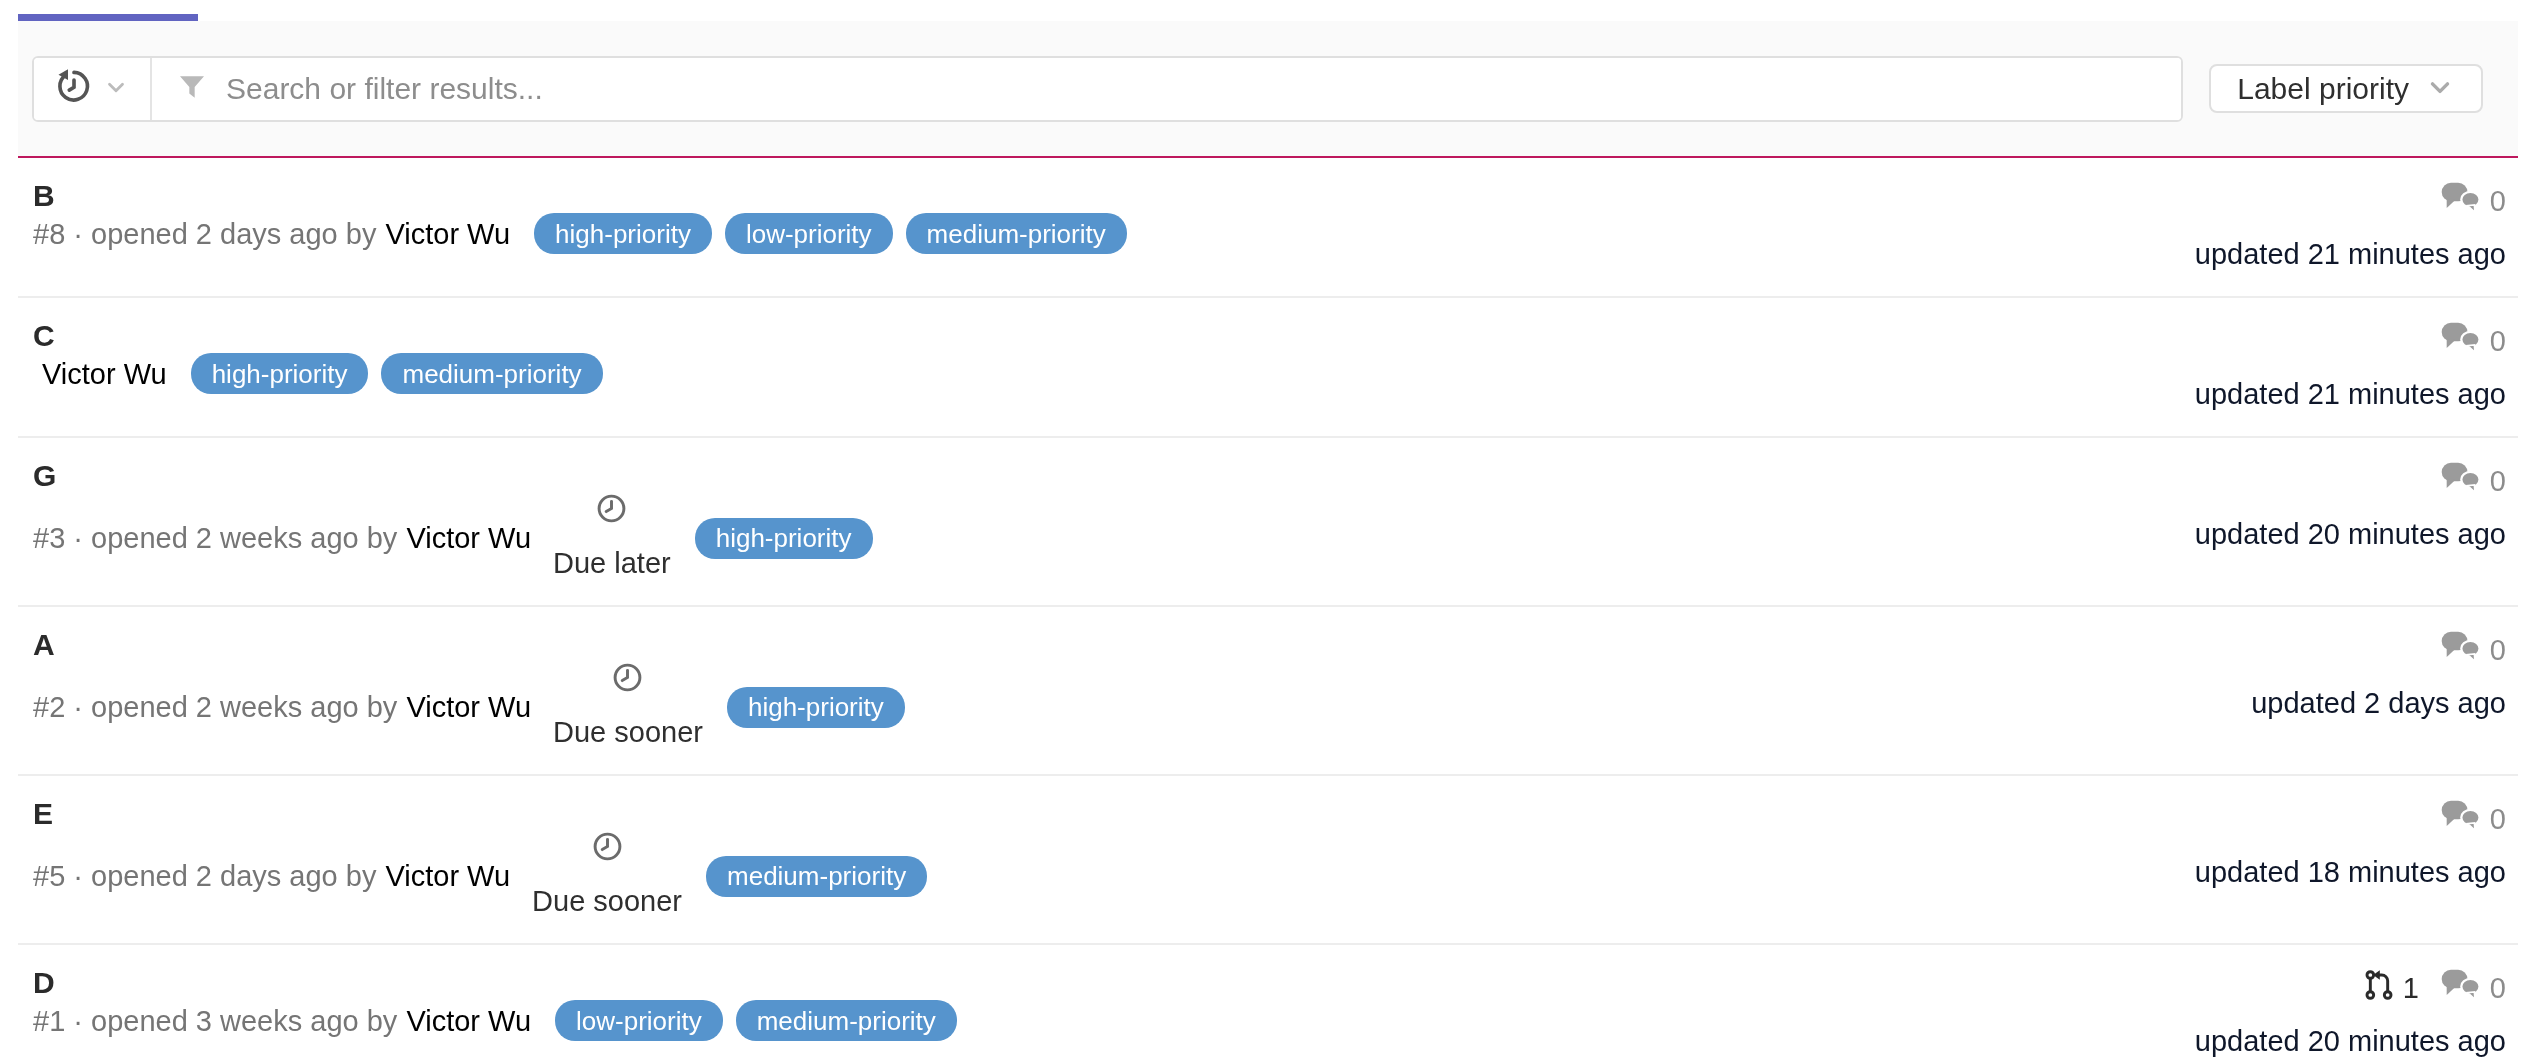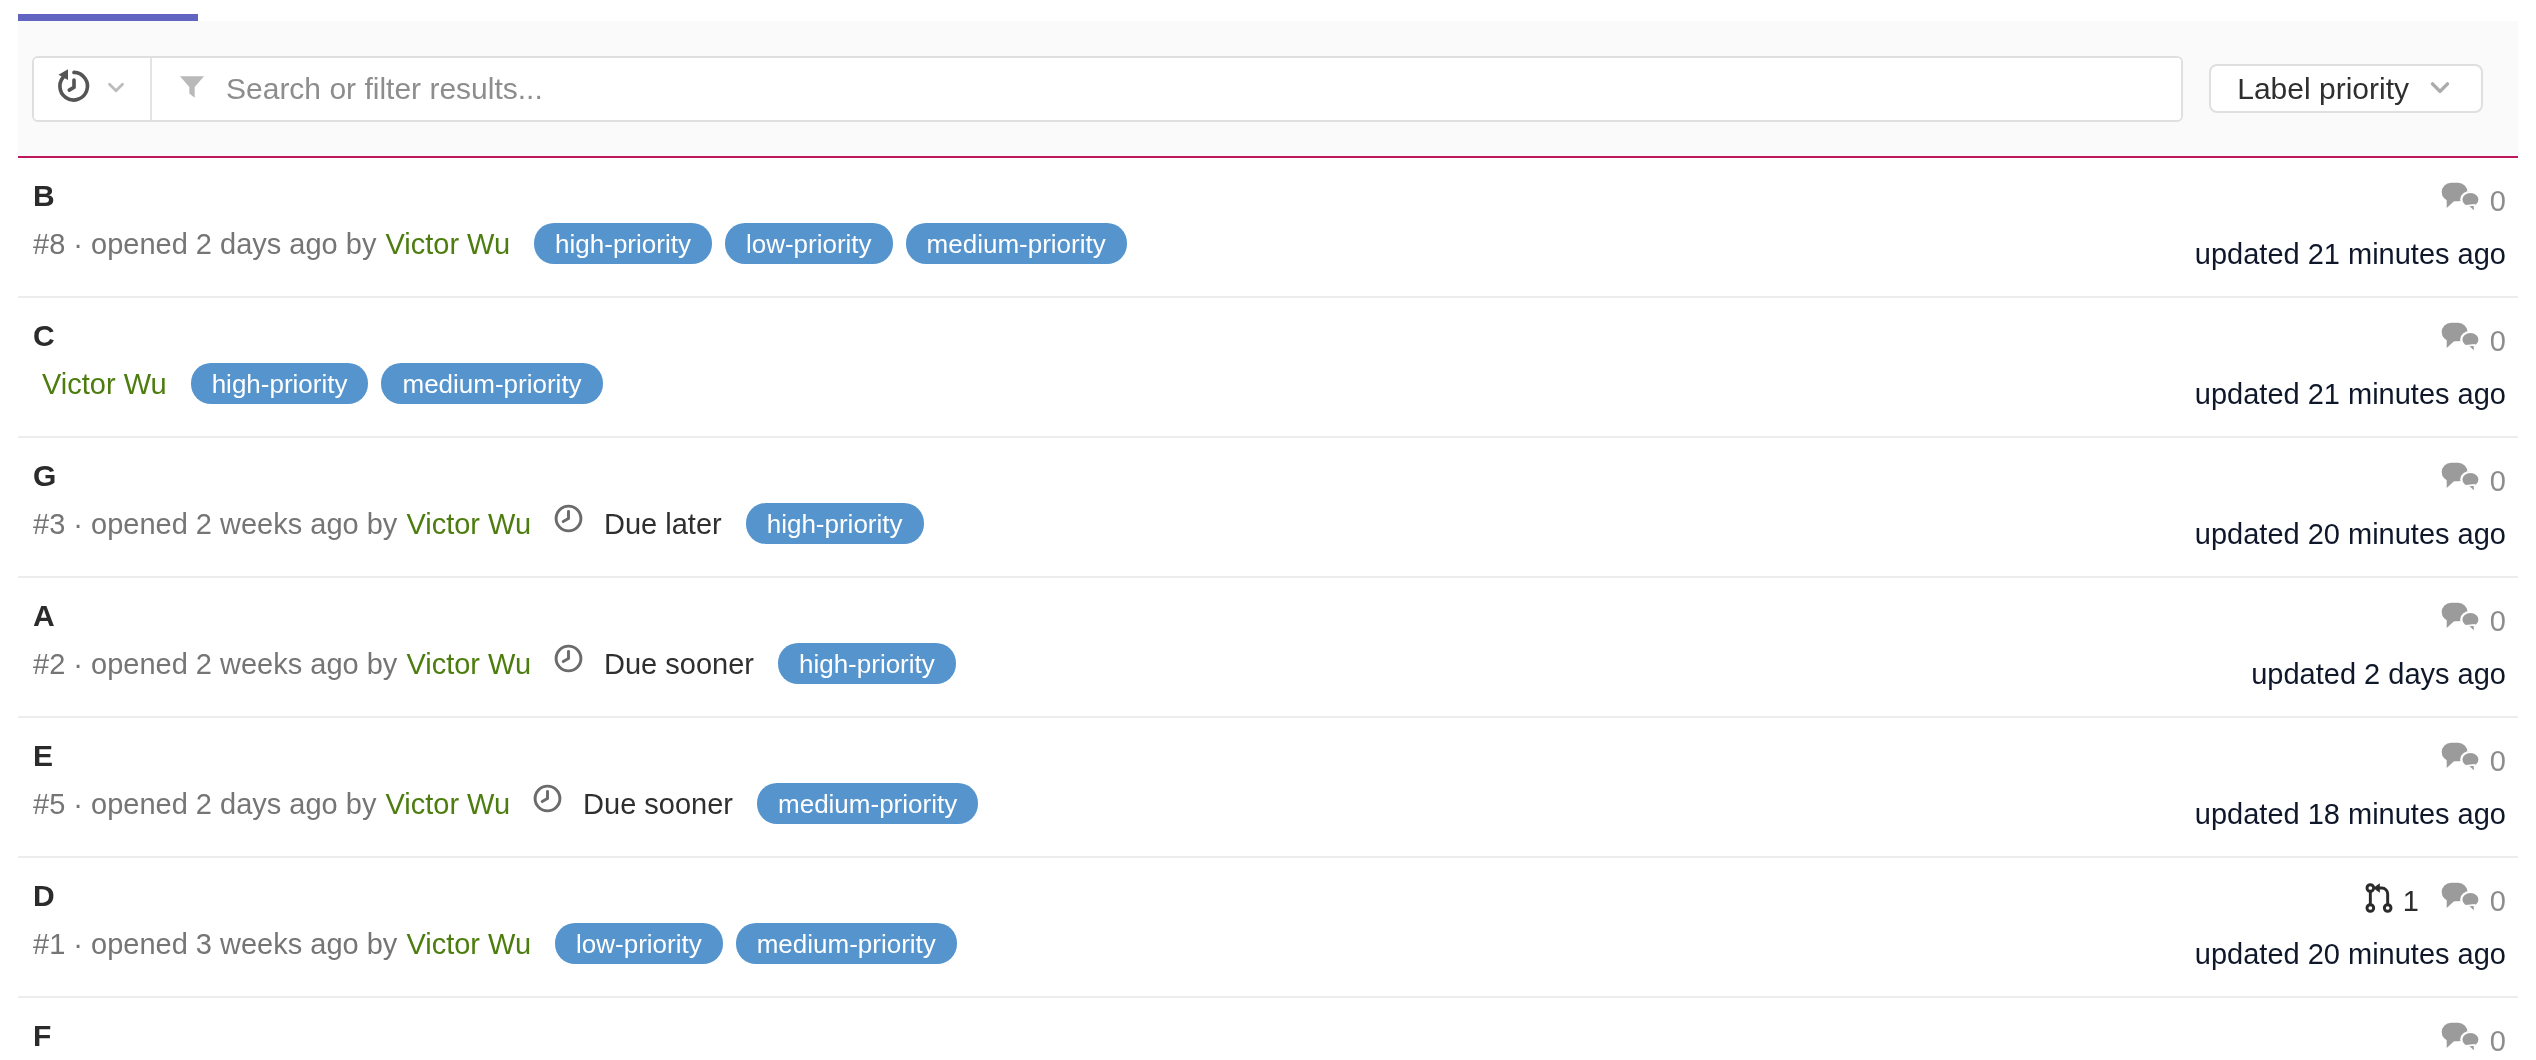--- a/index.html
+++ b/index.html
@@ -53,7 +53,7 @@
     cursor: pointer;
   }
   .issue-meta {
-    margin-top: 10px; display: flex; align-items: center;
+    display: flex; align-items: center;
     font-size: 29px; color: #757575; line-height: 40px; white-space: nowrap; text-align: right;
   }
   .issue-meta .author {

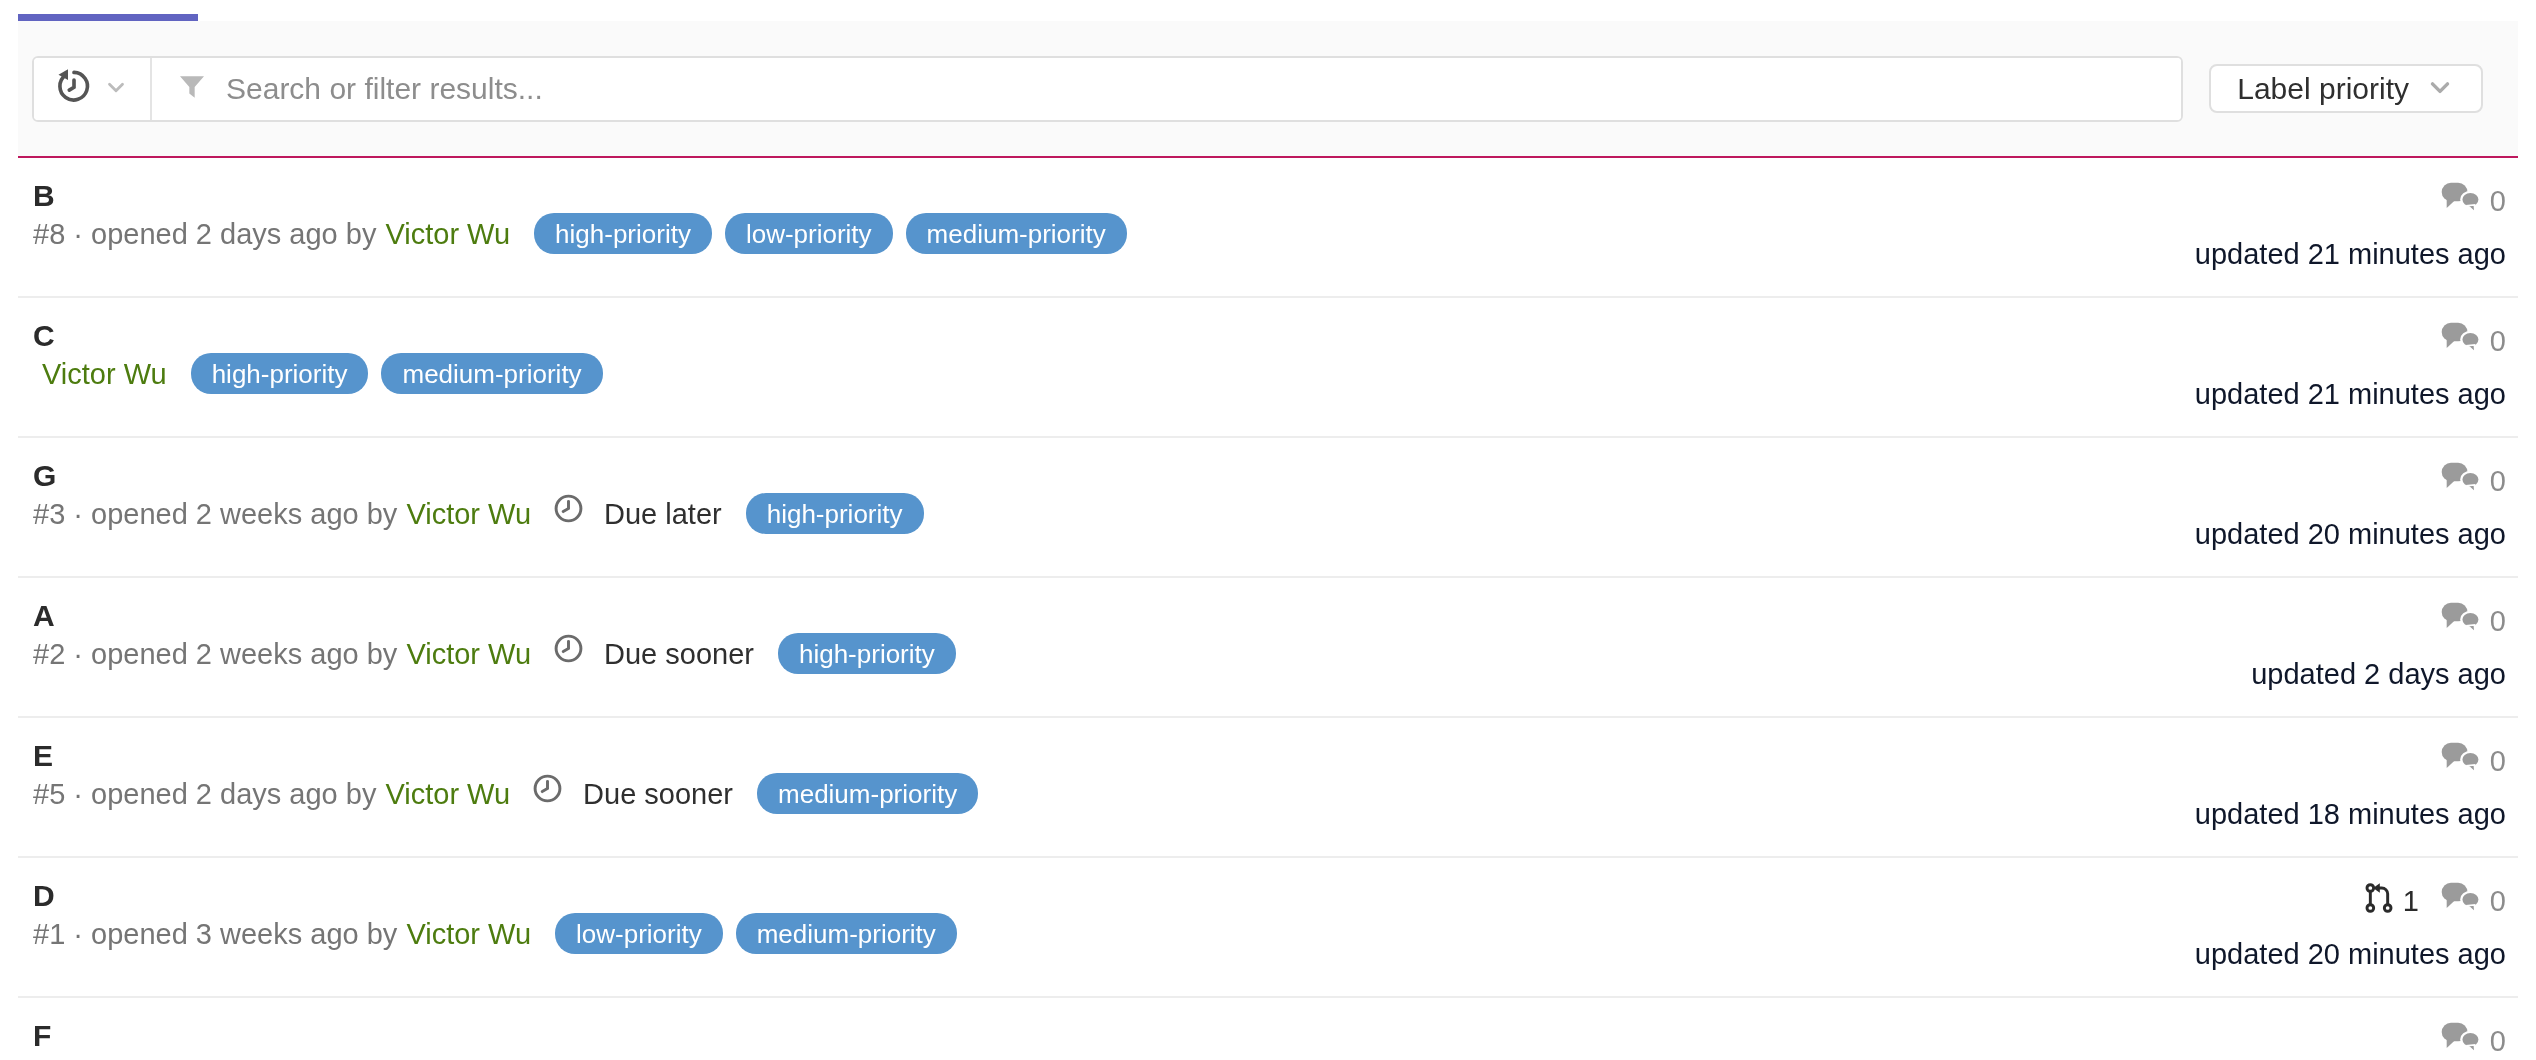--- a/index.html
+++ b/index.html
@@ -57,7 +57,7 @@
     font-size: 29px; color: #757575; line-height: 40px; white-space: nowrap; text-align: right;
   }
   .issue-meta .author {
-    color: #4d7c0f; text-decoration: none; margin-left: 9px; cursor: pointer;
+    color: #000000; text-decoration: none; margin-left: 9px; cursor: pointer;
   }
   .due-item { display: inline-flex; align-items: center; gap: 20px; margin-left: 22px; color: #2f2f2f; }
   .due-item svg { flex: 0 0 auto; }

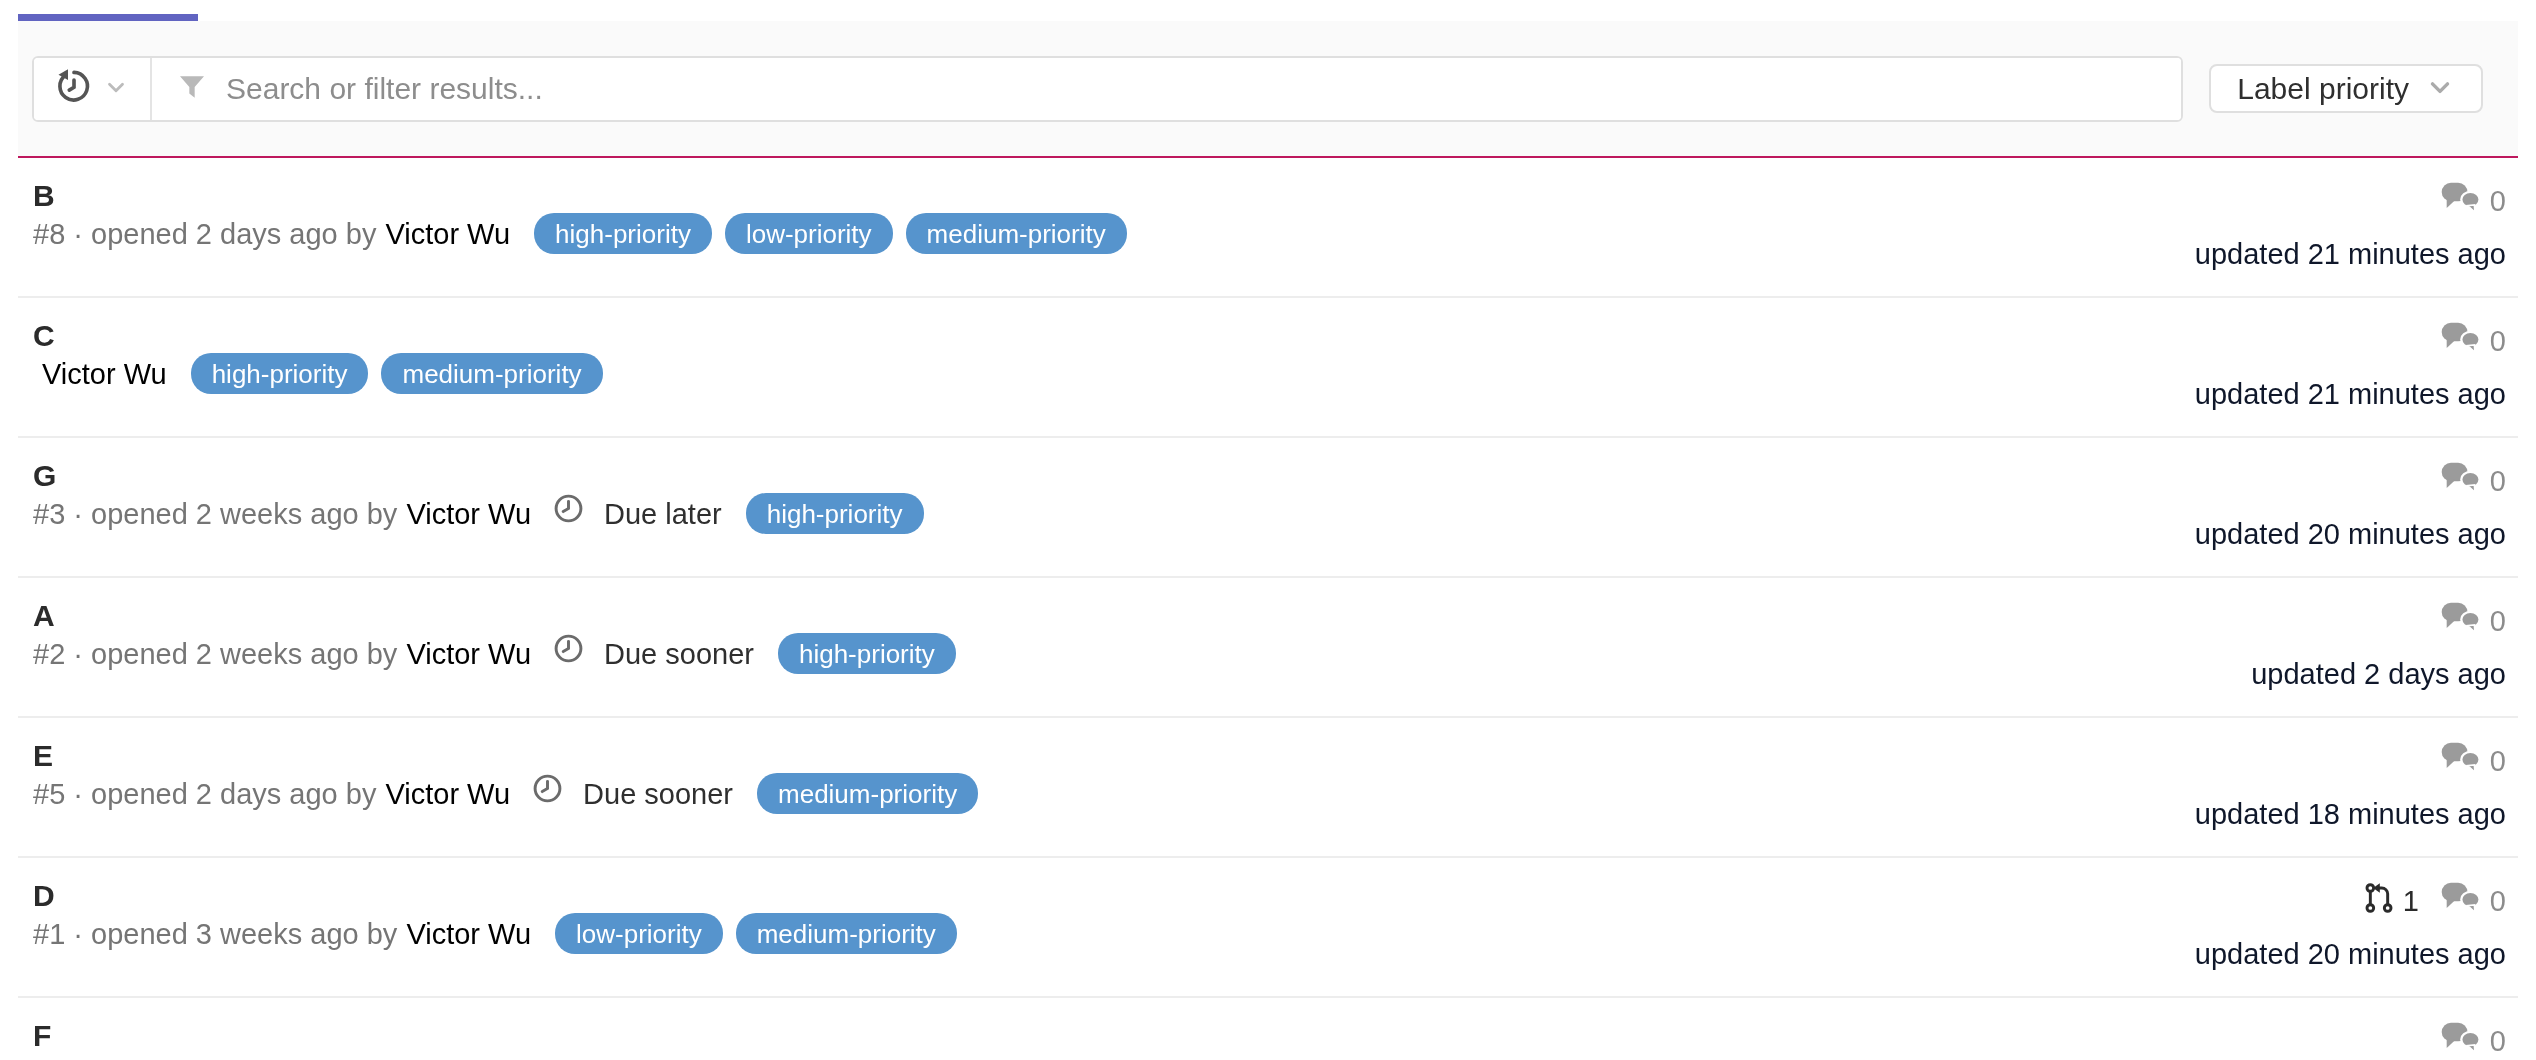--- a/index.html
+++ b/index.html
@@ -59,7 +59,7 @@
   .issue-meta .author {
     color: #000000; text-decoration: none; margin-left: 9px; cursor: pointer;
   }
-  .due-item { display: inline-flex; align-items: center; gap: 20px; margin-left: 22px; color: #2f2f2f; }
+  .due-item { display: inline-flex; align-items: center; gap: 9px; margin-left: 22px; color: #2f2f2f; flex-direction: column; }
   .due-item svg { flex: 0 0 auto; }
   .labels { display: inline-flex; gap: 13px; margin-left: 24px; }
   .label-badge {

